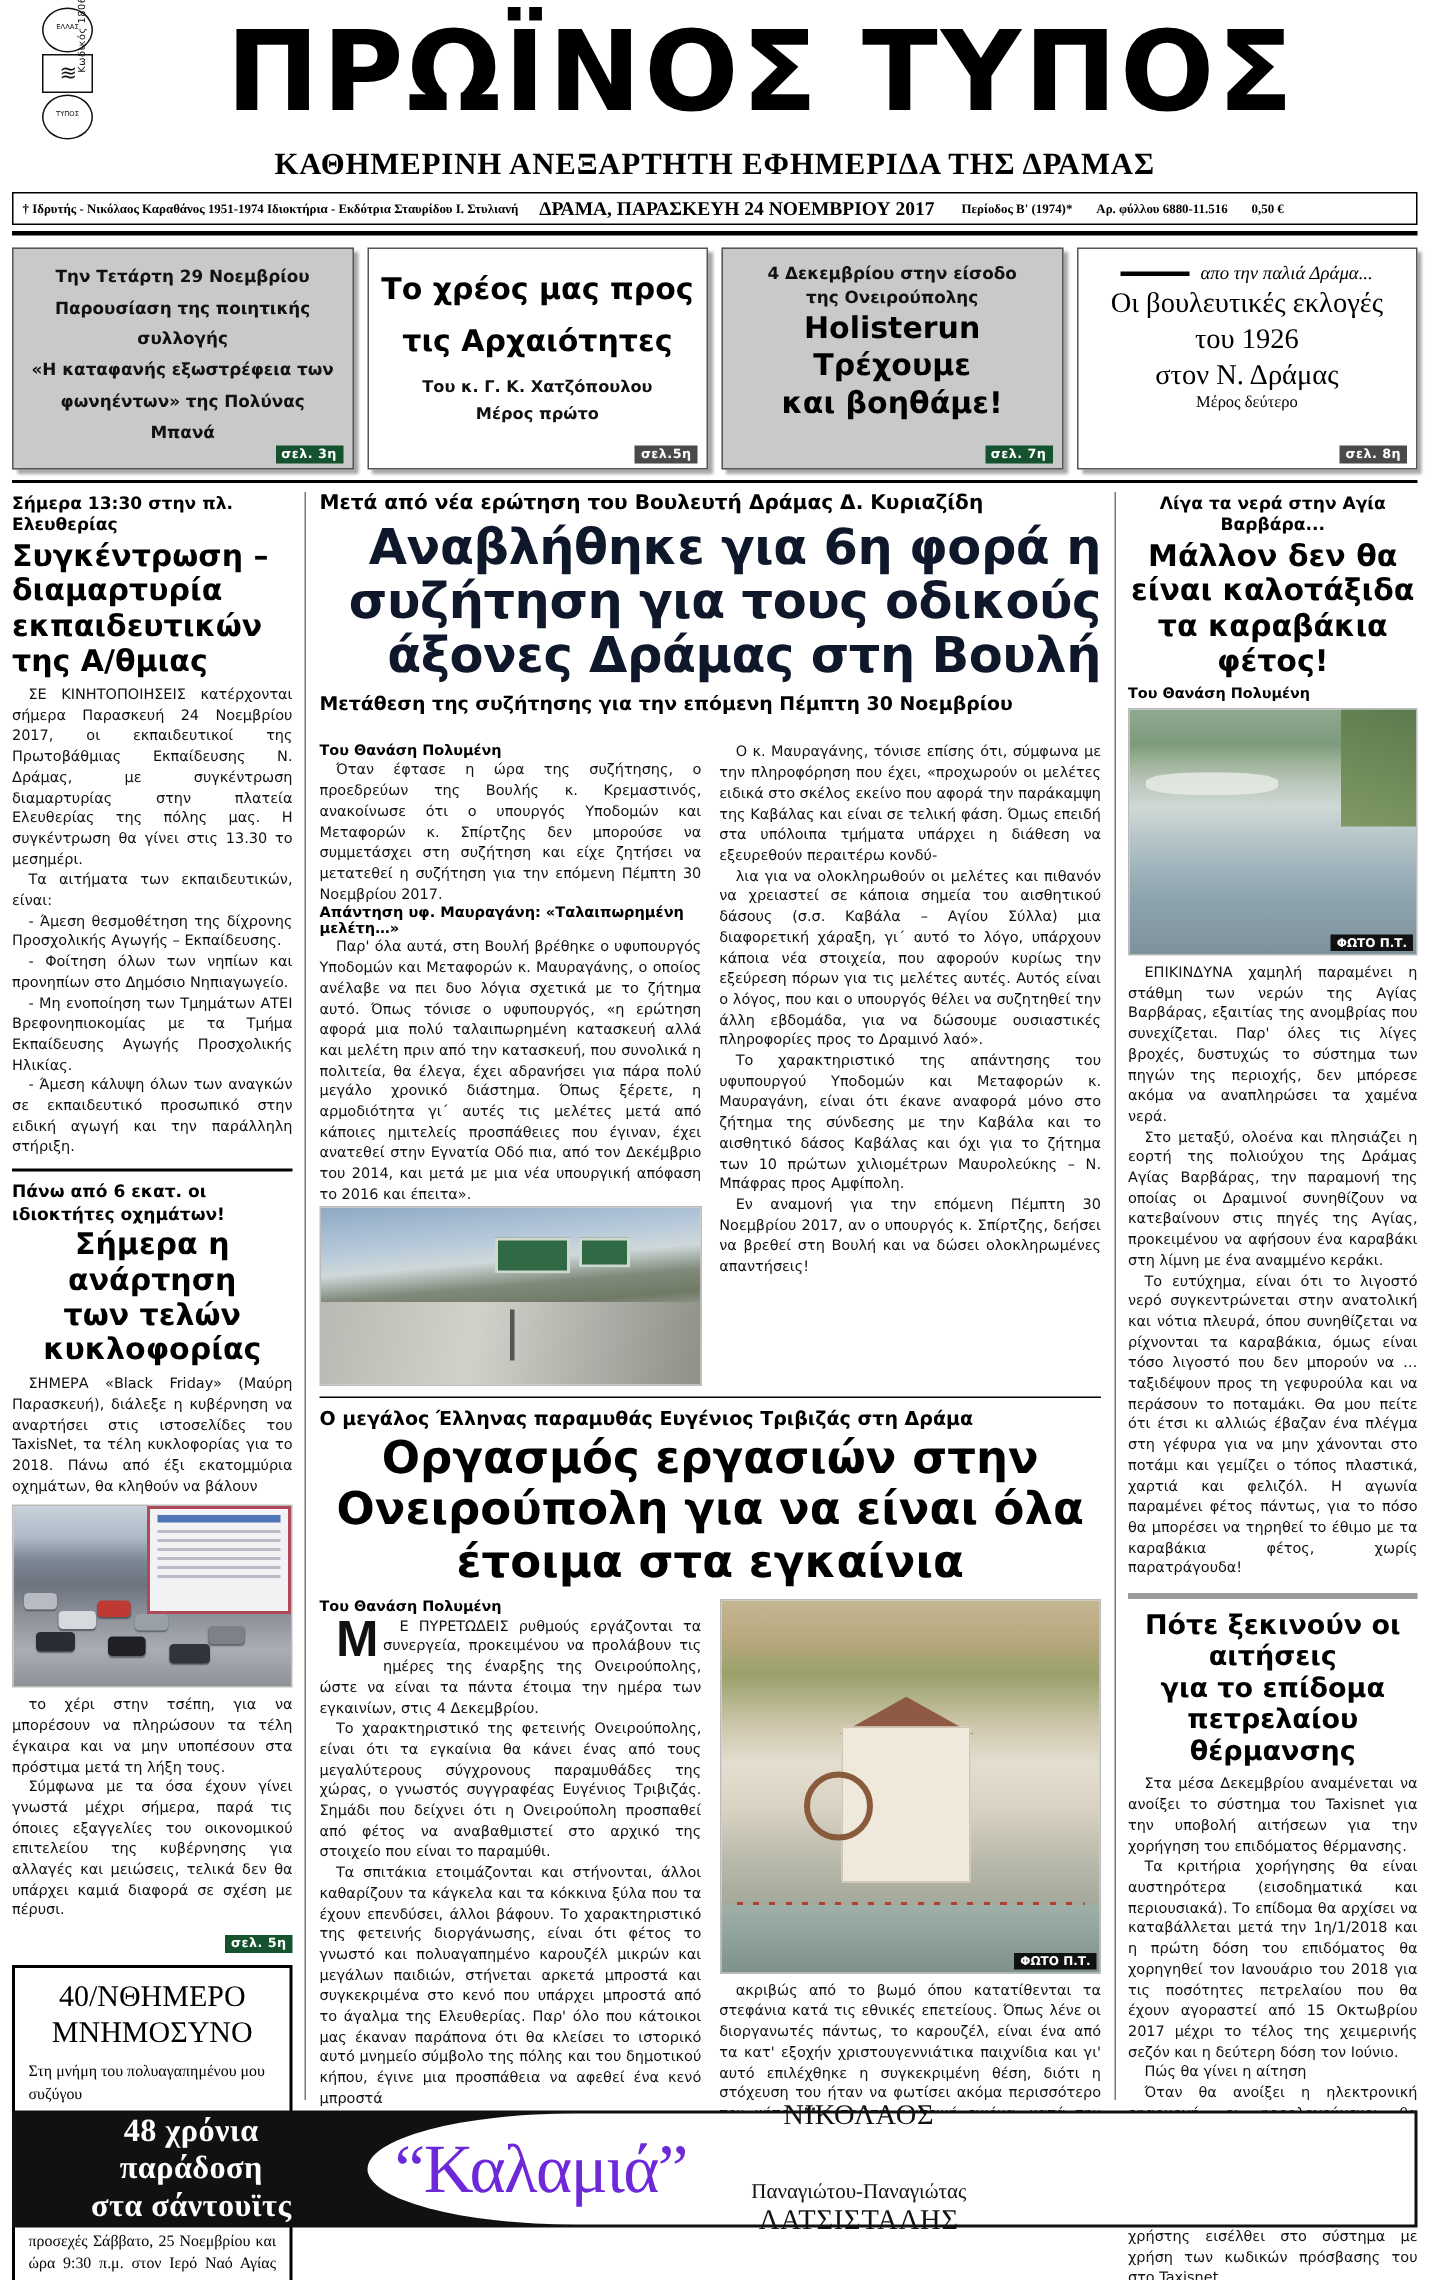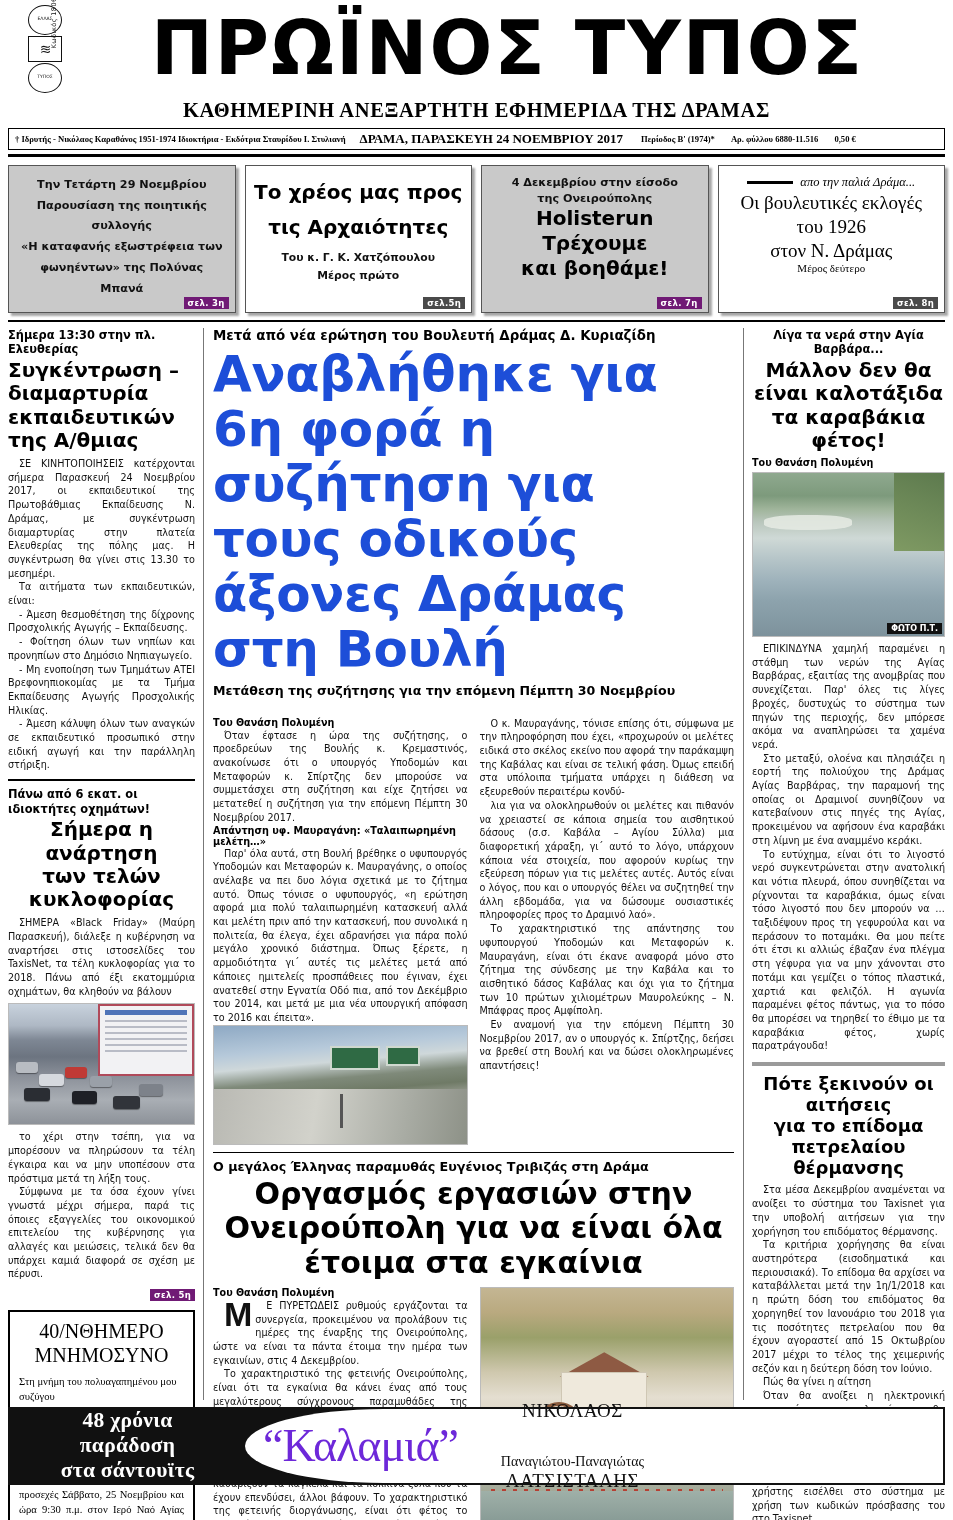--- a/index.html
+++ b/index.html
@@ -77,7 +77,7 @@
   .t-oldline .txt { font-family: "Liberation Serif", serif; font-style: italic; font-size: 12.5px; }
   .page-ref {
     position: absolute; right: 6px; bottom: 3px;
-    background: #701a75; color: #fff; font-size: 8.5px; font-weight: bold;
+    background: #14532d; color: #fff; font-size: 8.5px; font-weight: bold;
     padding: 1px 4px; letter-spacing: .3px;
   }
   .teaser.white .page-ref { background: #4a4a4a; }

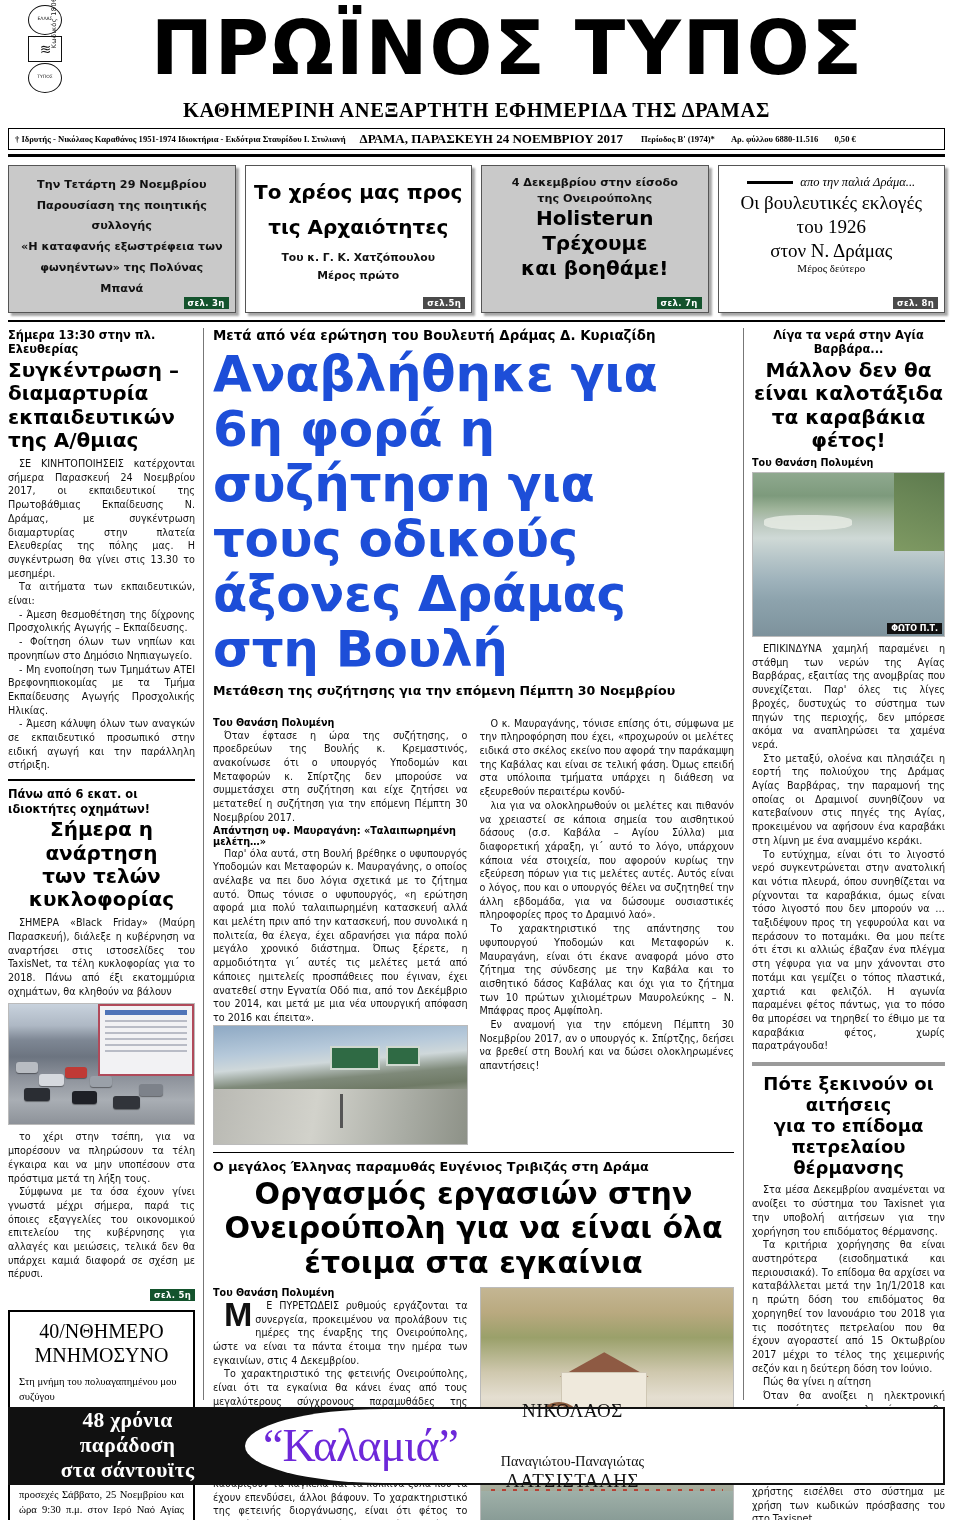--- a/index.html
+++ b/index.html
@@ -111,8 +111,8 @@
   
   .mid-kicker { font-size: 13.4px; font-weight: bold; text-align: left; color: #000; }
   h1.mega {
-    font-size: 50px; font-weight: bold; line-height: 1.1; text-align: left;
-    color: #1d4ed8; margin: 4px 0 6px; letter-spacing: -.3px;
+    font-size: 33px; font-weight: bold; line-height: 1.1; text-align: right;
+    color: #0f172a; margin: 4px 0 6px; letter-spacing: -.3px;
   }
   .mid-sub { font-size: 12.6px; font-weight: bold; text-align: left; color: #000; margin-bottom: 19px; }
   .mid-kicker2 { font-size: 12.7px; font-weight: bold; text-align: left; color: #000; }

